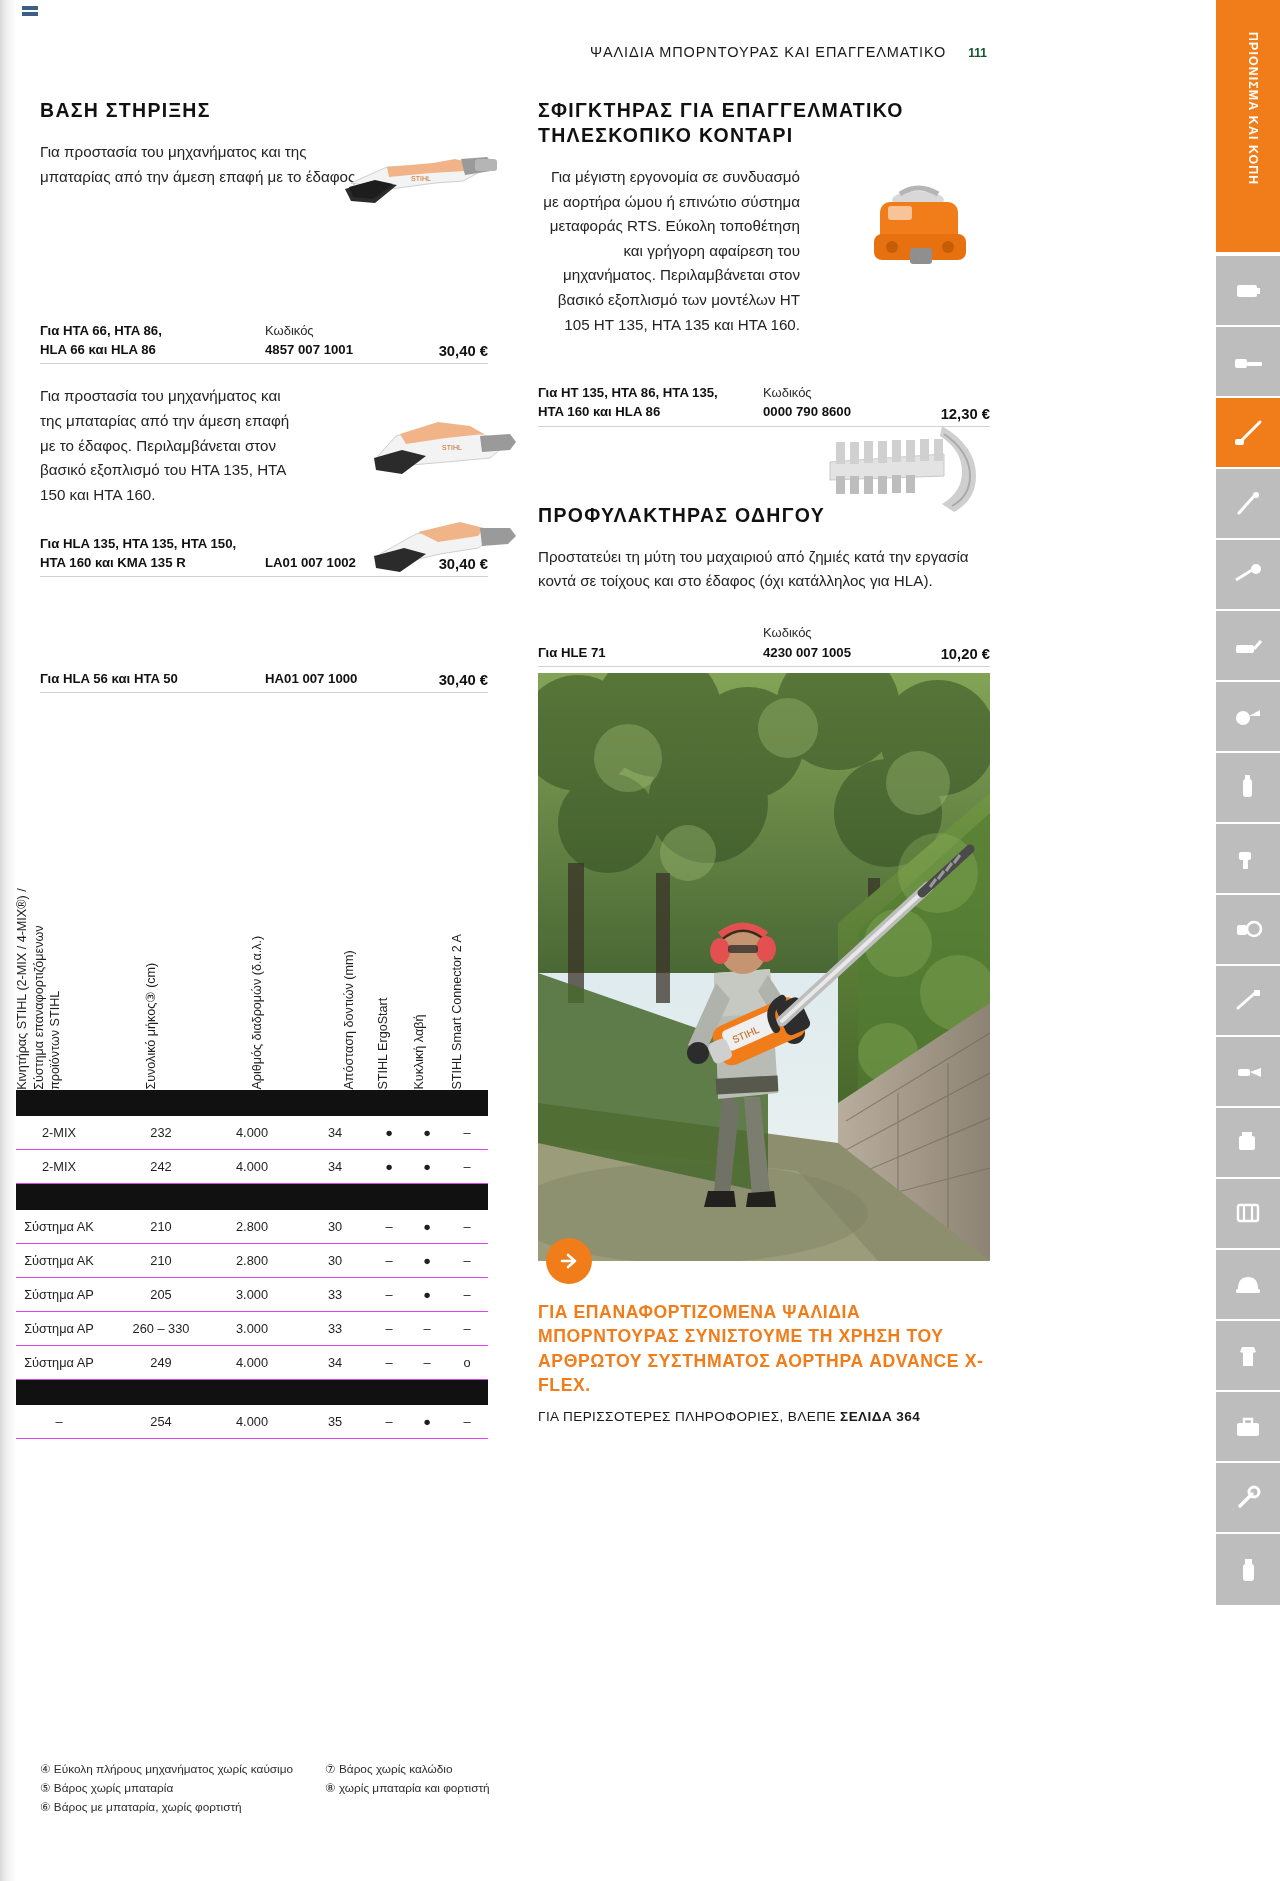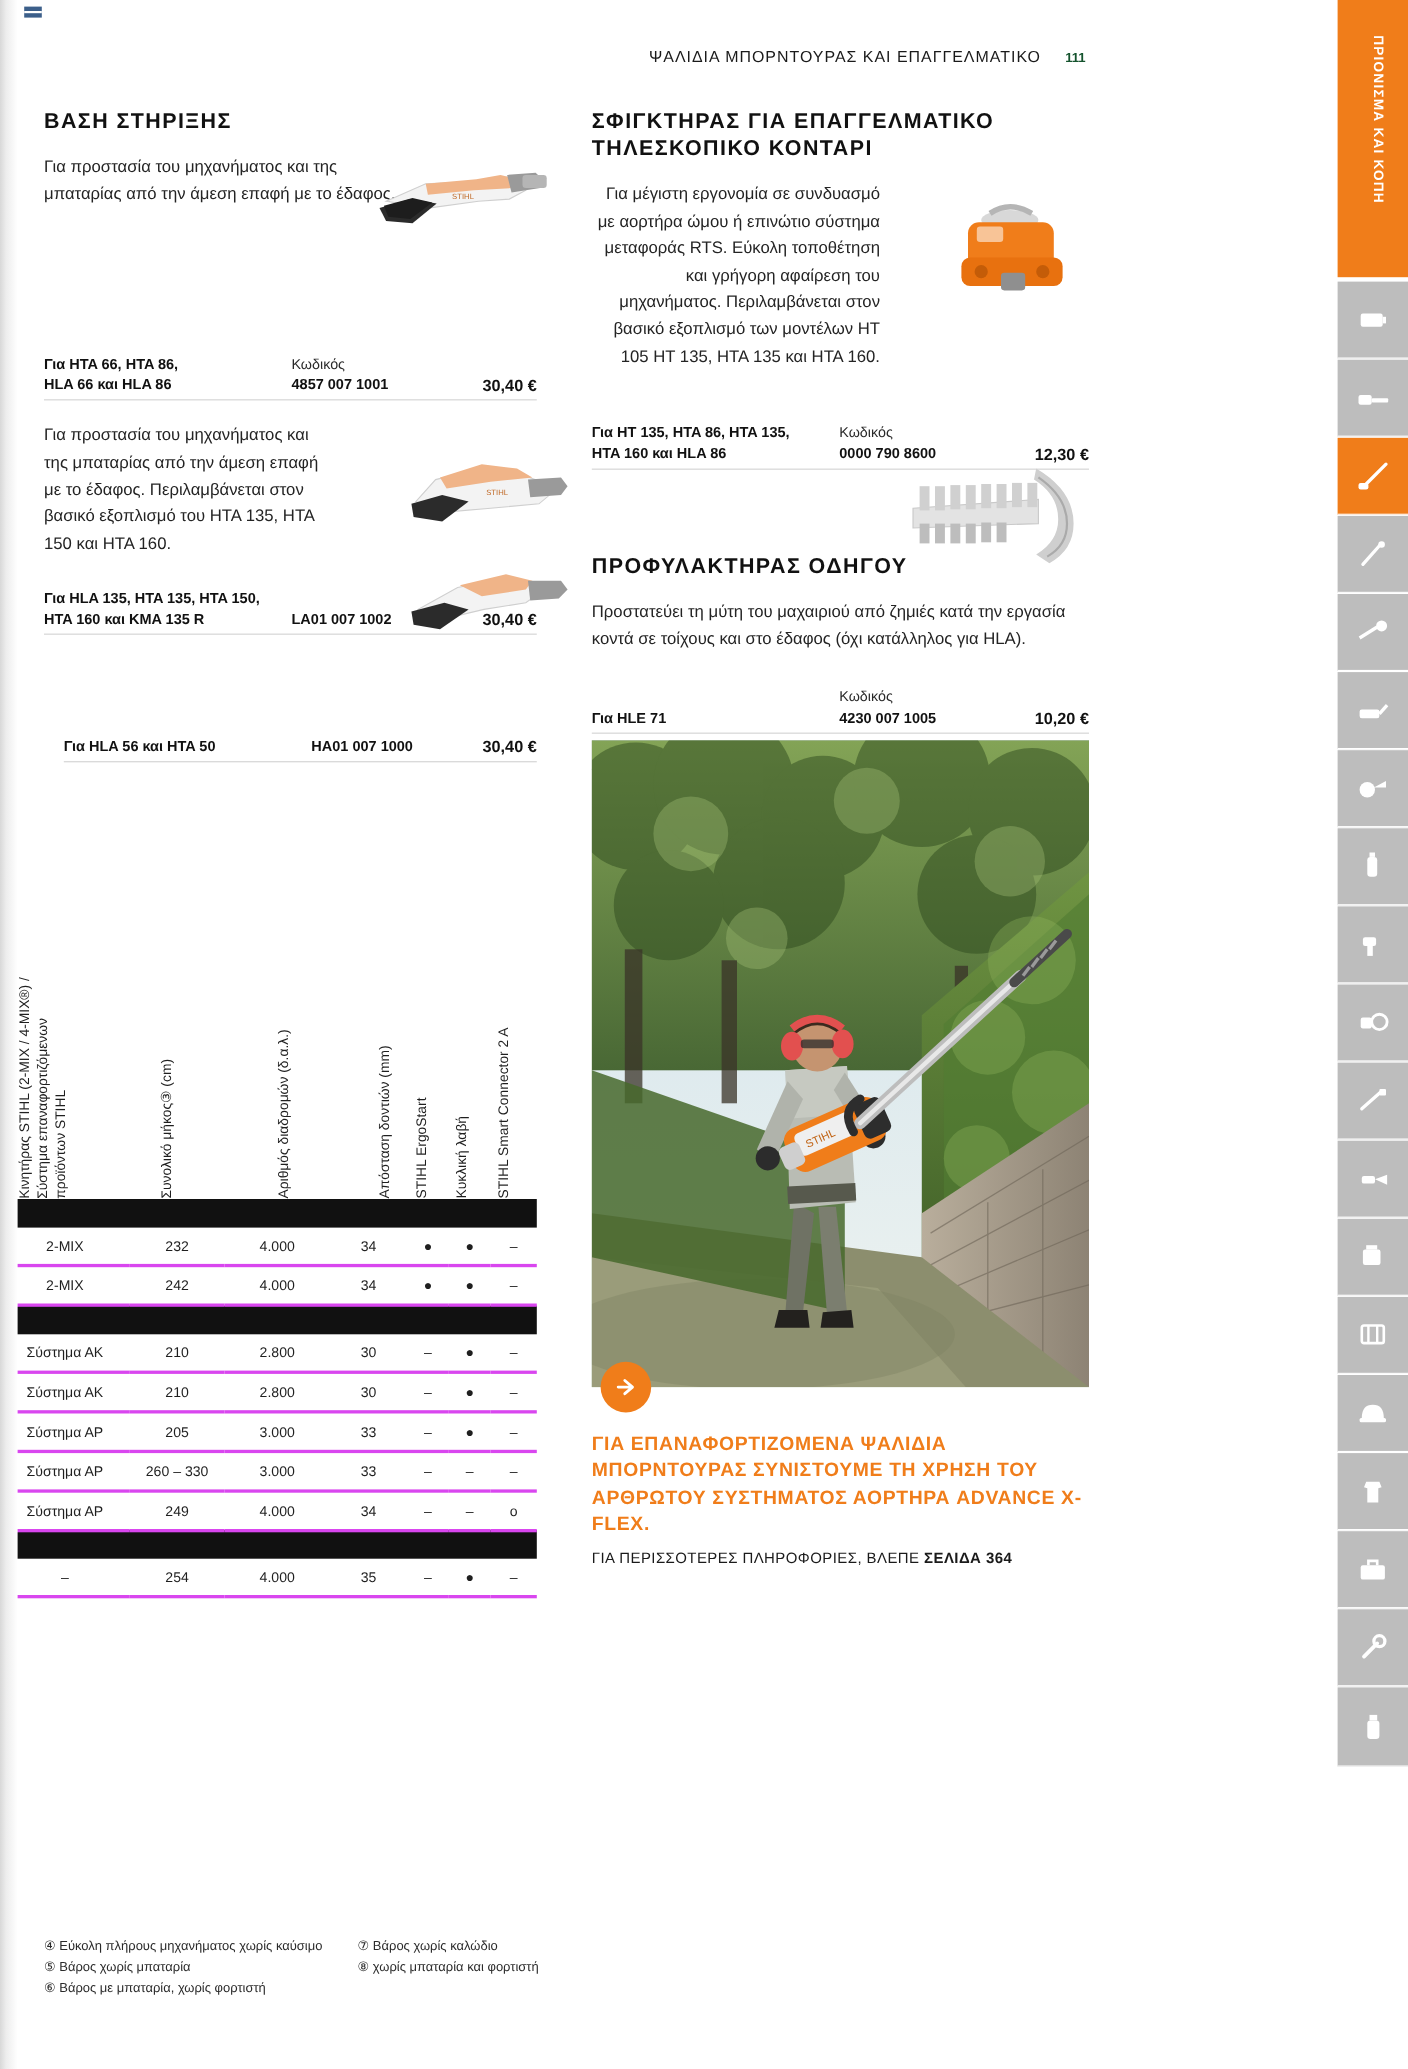--- a/index.html
+++ b/index.html
@@ -343,7 +343,7 @@
       <path d="M140 30 L170 30 L176 38 L168 46 L142 48 Z" fill="#9a9a9a"></path>
     </svg>
 
-    <div class="price-block" style="margin-top:92px;margin-left:18px;">
+    <div class="price-block" style="margin-top:92px;">
       <div class="price-row">
         <div class="pr-models">Για HLA 56 και HTA 50</div>
         <div class="pr-code">HA01 007 1000</div>

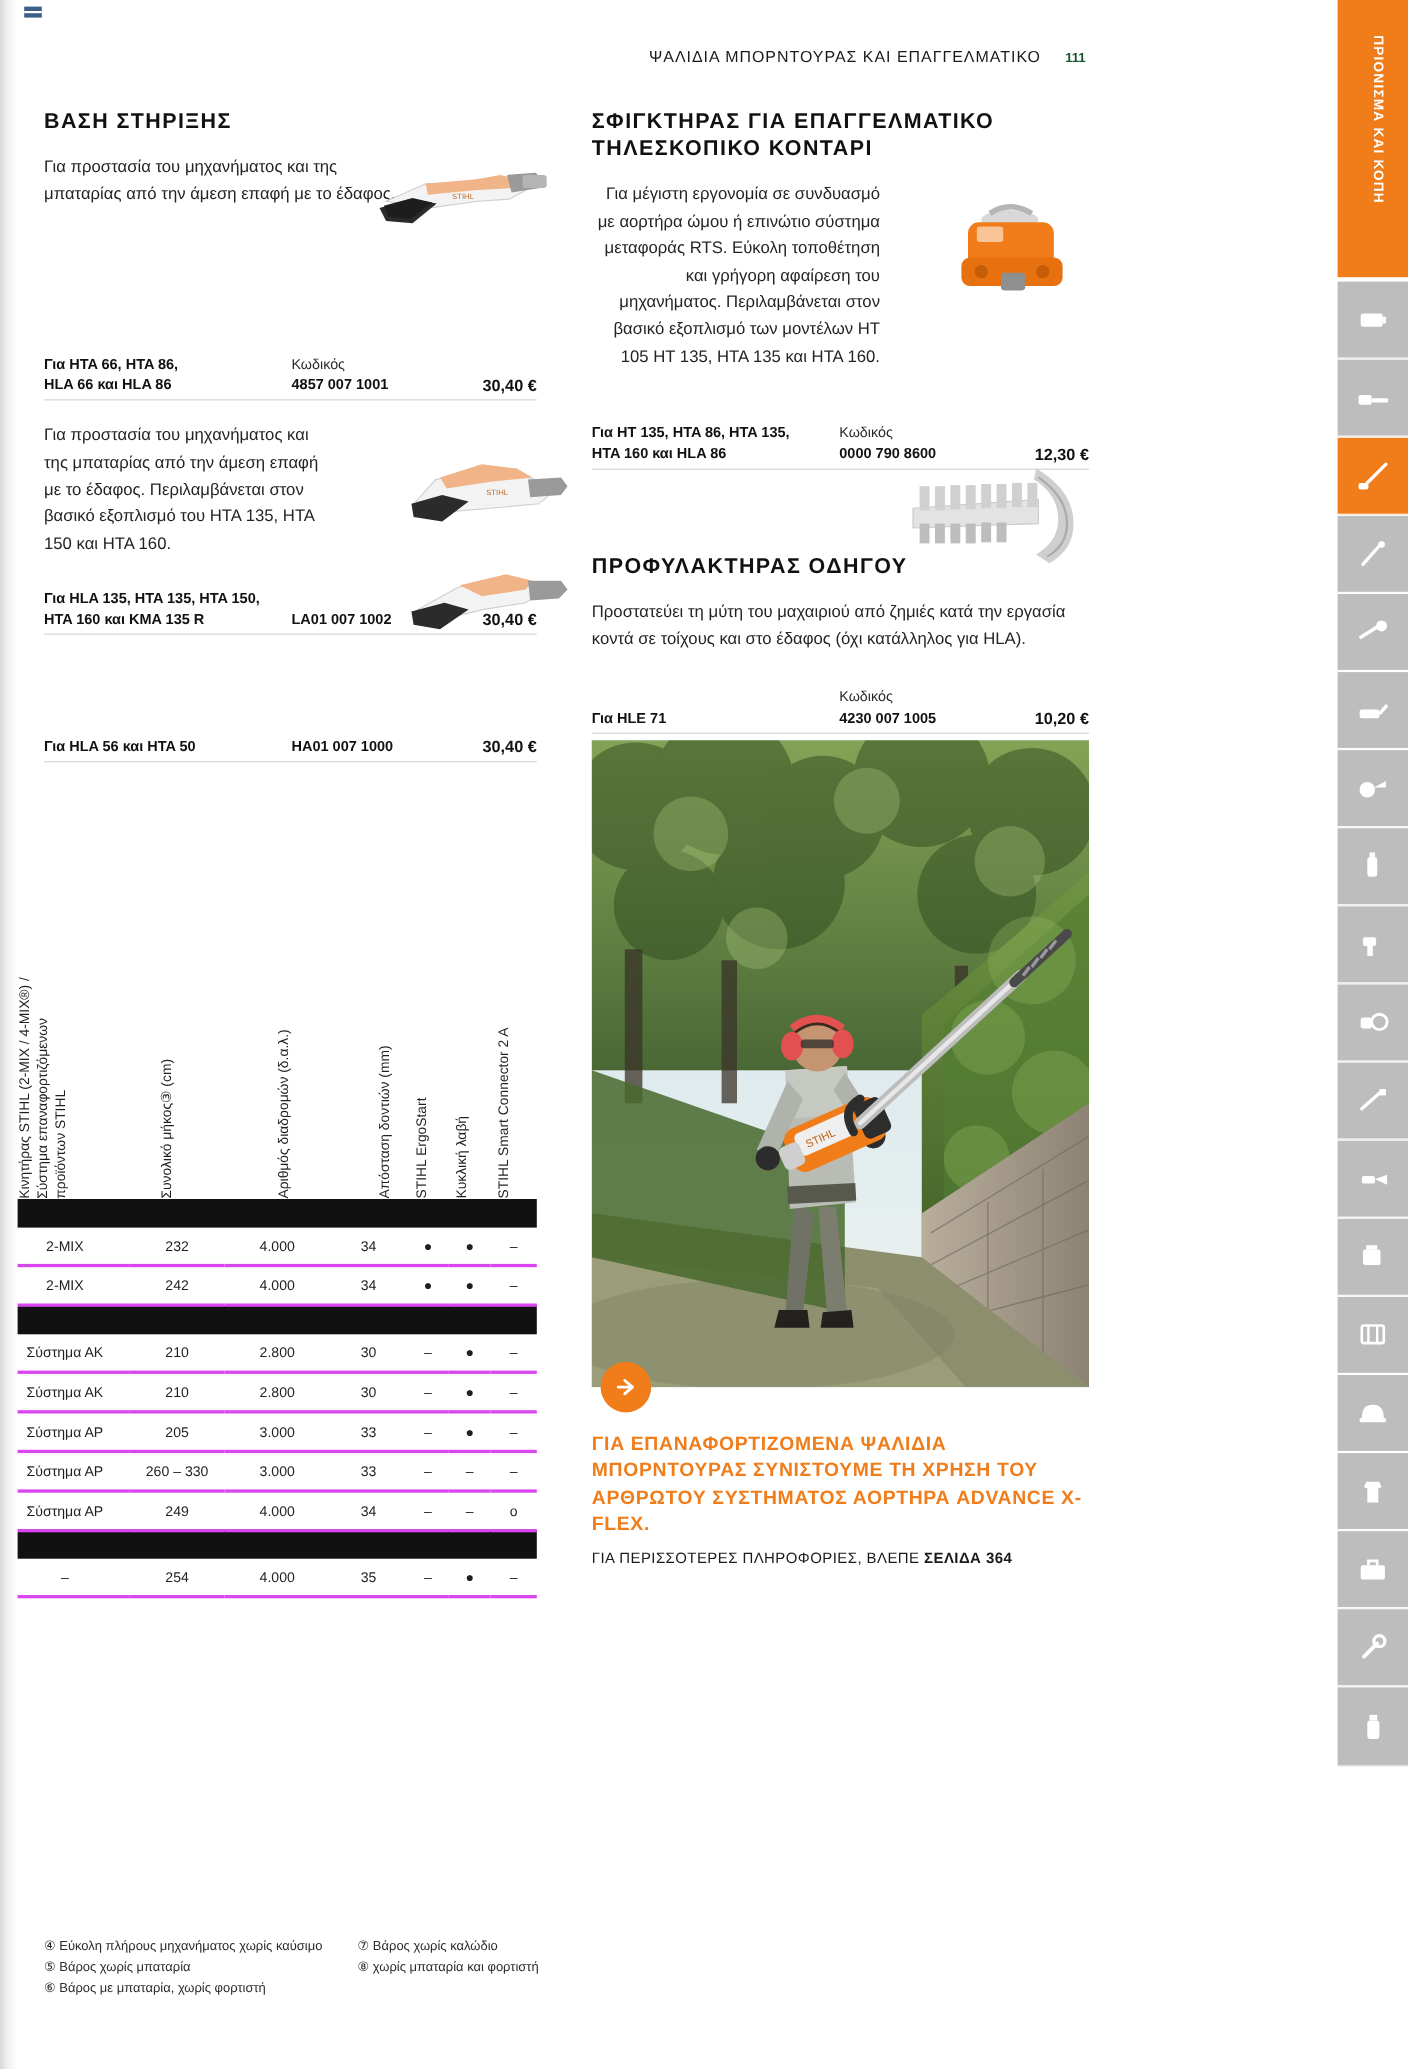--- a/index.html
+++ b/index.html
@@ -193,7 +193,7 @@
     color: #1f1f1f;
     text-align: center;
     padding: 9px 0 9px 0;
-    border-bottom: 3px solid #d946ef;
+    border-bottom: 1px solid #d946ef;
     font-weight: 400;
   }
   tr.band td {

